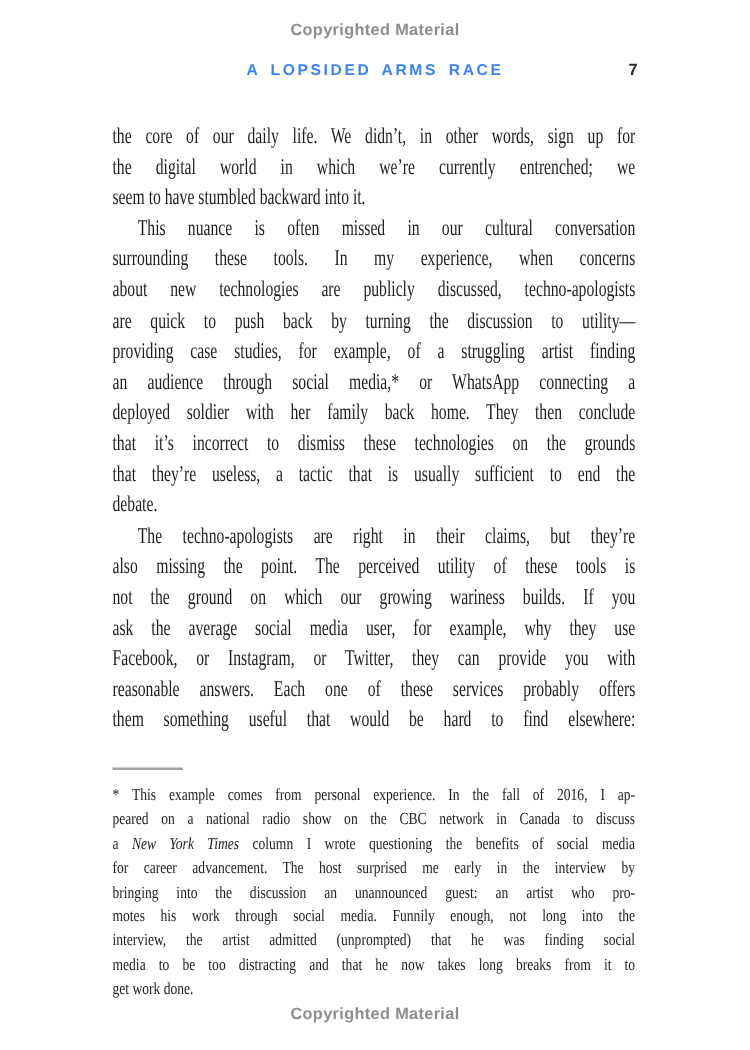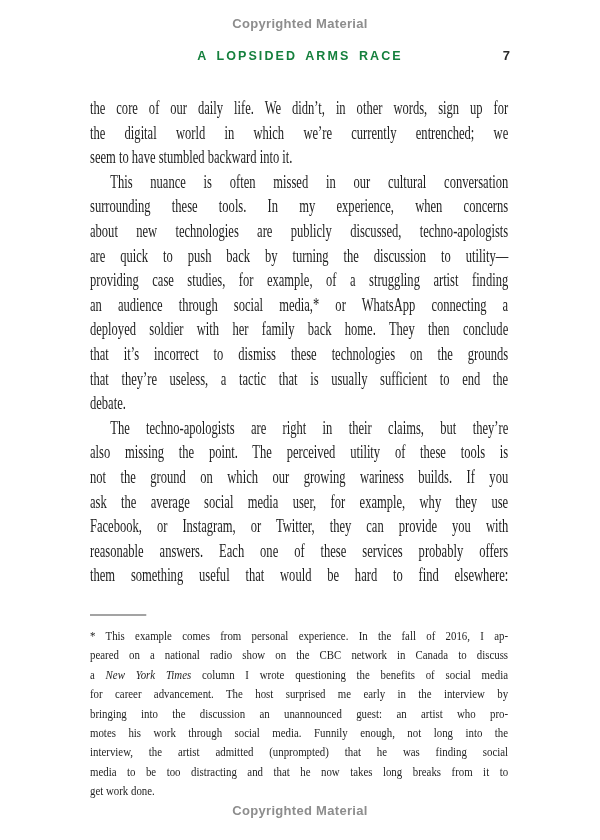--- a/index.html
+++ b/index.html
@@ -15,7 +15,7 @@
   .runhead{position:absolute;top:49px;left:0;width:600px;text-align:center;
            font-family:"Liberation Sans","DejaVu Sans",sans-serif;
            font-weight:bold;font-size:12.5px;letter-spacing:2.1px;word-spacing:3px;
-           color:#15803d;}
+           color:#3b82f6;}
   .pagenum{position:absolute;top:48px;left:90px;width:420px;text-align:right;
            font-family:"Liberation Sans","DejaVu Sans",sans-serif;
            font-weight:bold;font-size:13px;color:#2b2b2b;letter-spacing:0;}

